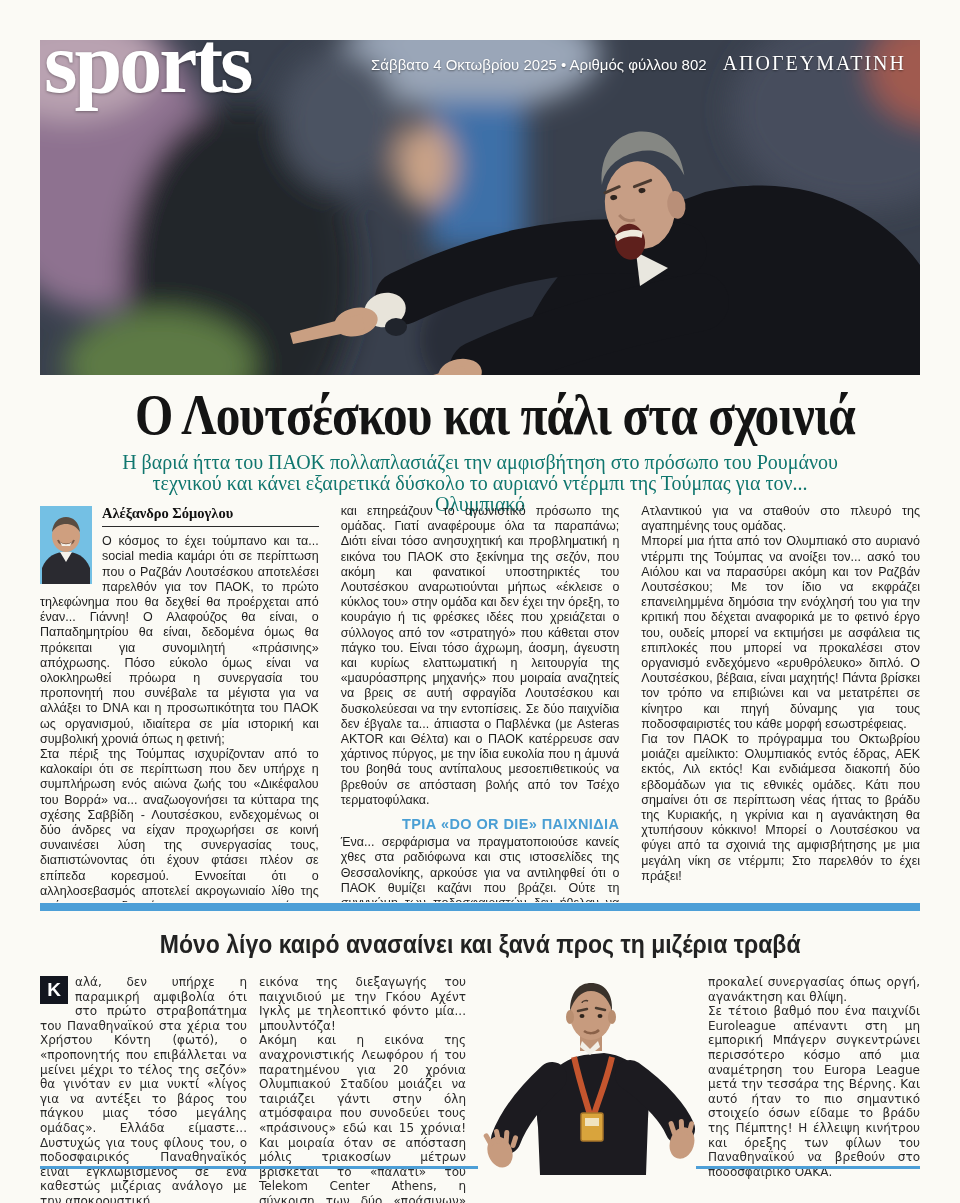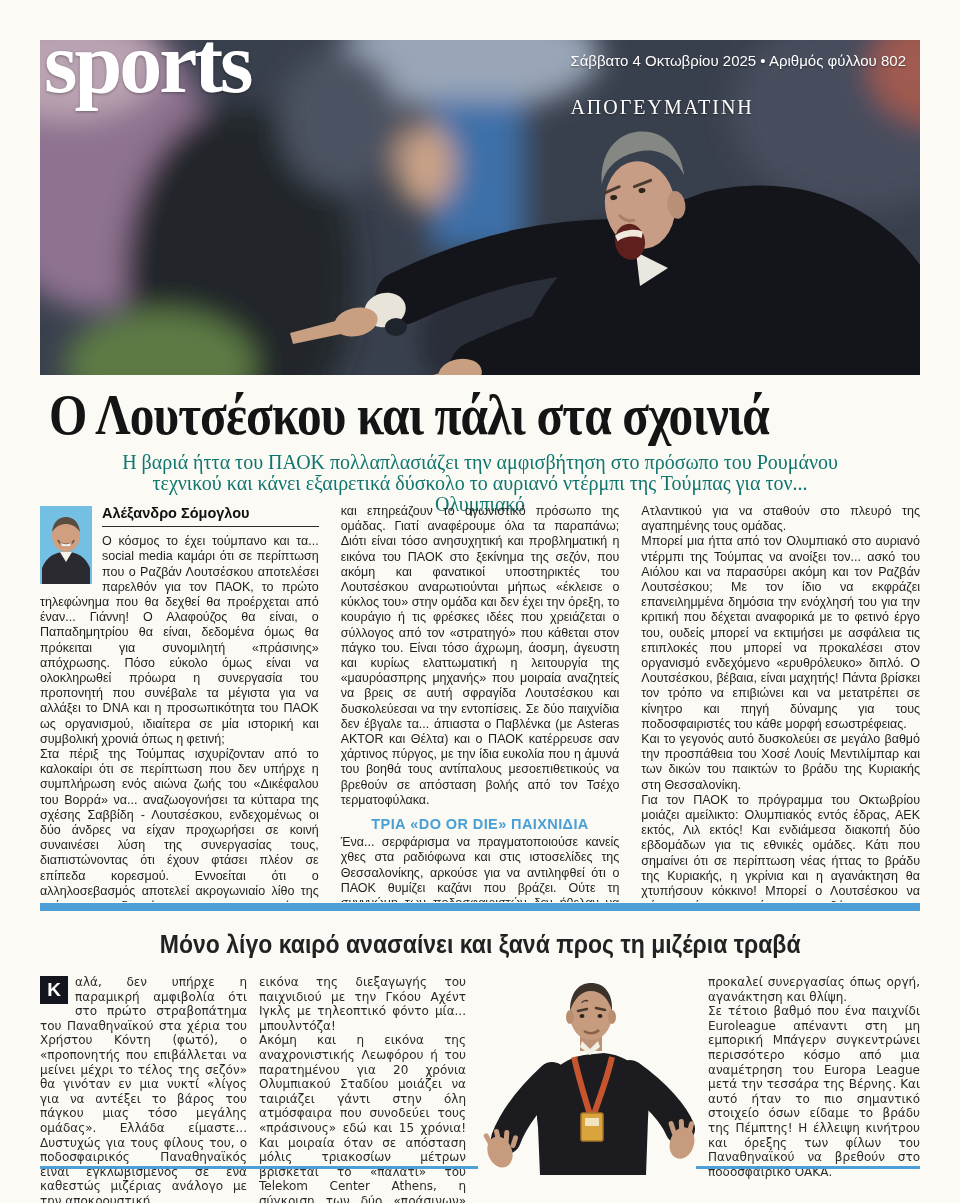--- a/index.html
+++ b/index.html
@@ -20,9 +20,8 @@
     text-shadow:0 1px 3px rgba(0,0,0,.35);
   }
   .masthead-line {
-    position:absolute; right:14px; top:12px; display:flex; align-items:baseline; gap:27px; color:#fff;
+    position:absolute; right:14px; top:12px; display:flex; align-items:baseline; gap:16px; color:#fff;
     text-shadow:0 1px 2px rgba(0,0,0,.45);
-    flex-direction:column;
   }
   .dateline { font-size:15px; }
   .paper-name { font-family:"Liberation Serif", serif; font-weight:normal; font-size:20px; letter-spacing:2px; }

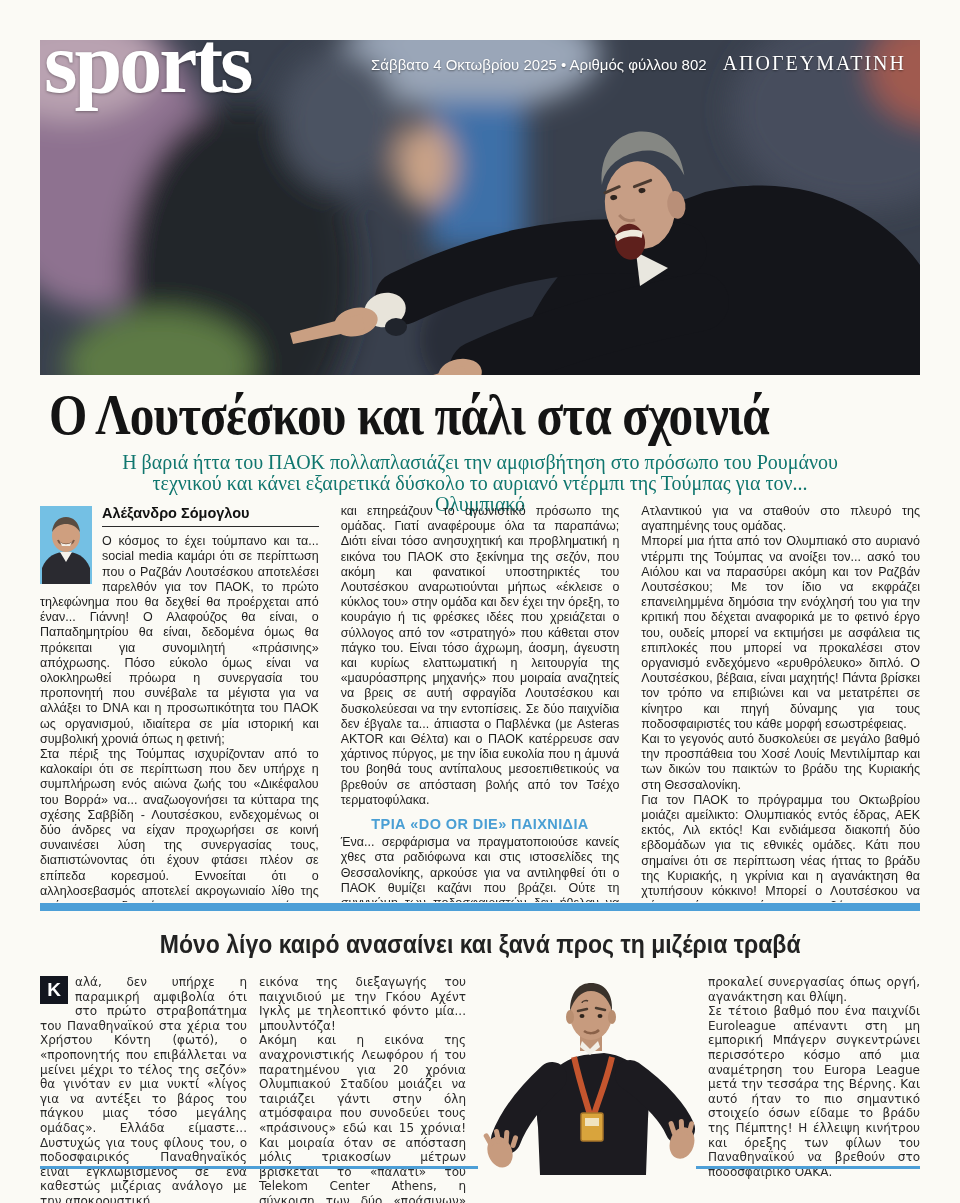--- a/index.html
+++ b/index.html
@@ -27,7 +27,7 @@
   .paper-name { font-family:"Liberation Serif", serif; font-weight:normal; font-size:20px; letter-spacing:2px; }
 
   
-  .headline { position:absolute; left:0; top:383px; width:896px; text-align:left; }
+  .headline { position:absolute; left:8px; top:383px; width:896px; text-align:right; }
   .headline > span {
     display:inline-block; font-family:"Liberation Serif", serif; font-weight:bold;
     font-size:56px; color:#141414; letter-spacing:-1px;

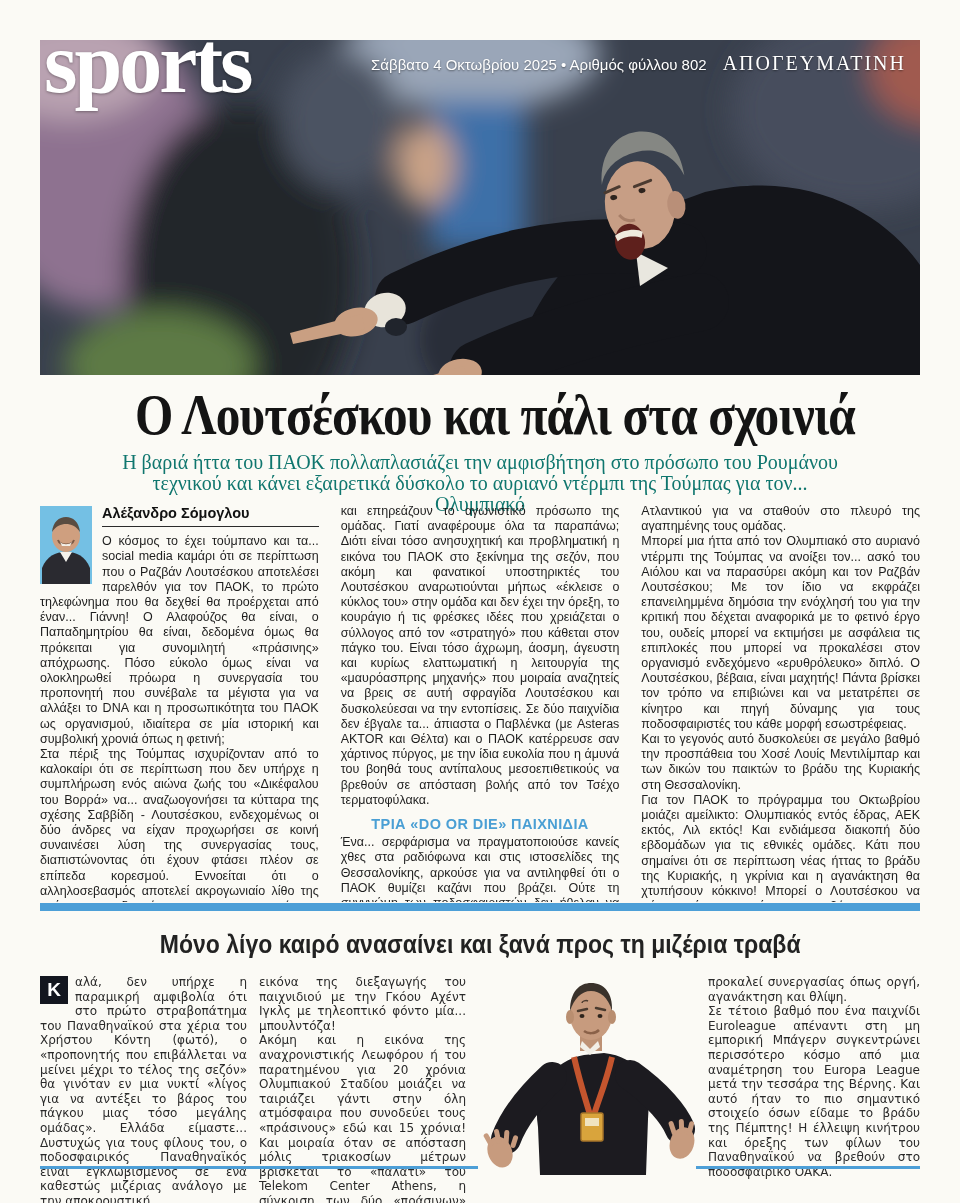--- a/index.html
+++ b/index.html
@@ -45,7 +45,7 @@
   .col p { margin:0; }
   .author-photo { float:left; width:52px; height:78px; margin:2px 10px 4px 0; background:#74c0e4; }
   .byline-label { font-size:11.5px; letter-spacing:1.5px; color:#79b9dc; padding-top:3px; }
-  .byline-name { font-size:14.5px; font-weight:bold; color:#111; margin-top:2px; }
+  .byline-name { font-size:14.5px; font-weight:bold; color:#111; margin-top:2px;font-family:Liberation Serif, serif; }
   .byline-rule { border:0; border-bottom:1.5px solid #2b2b2b; margin:5px 0 7px 0; }
   .col-subhead { color:#4A9FD4; font-weight:bold; font-size:14.5px; letter-spacing:.4px; margin:9px 0 3px 0; text-align:center; }
 

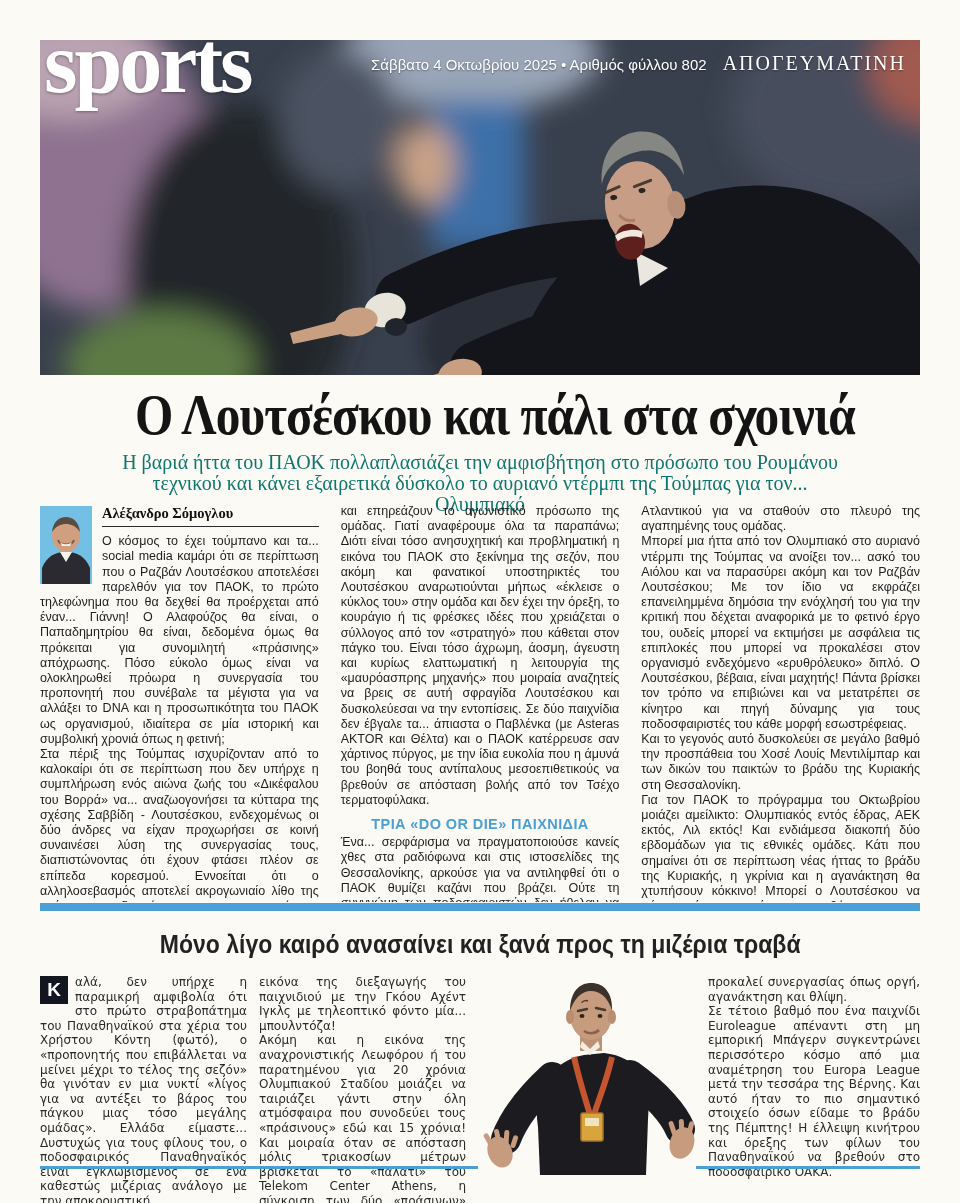--- a/index.html
+++ b/index.html
@@ -178,7 +178,6 @@
     <div class="col">
       <p>Ατλαντικού για να σταθούν στο πλευρό της αγαπημένης τους ομάδας.</p>
       <p>Μπορεί μια ήττα από τον Ολυμπιακό στο αυριανό ντέρμπι της Τούμπας να ανοίξει τον... ασκό του Αιόλου και να παρασύρει ακόμη και τον Ραζβάν Λουτσέσκου; Με τον ίδιο να εκφράζει επανειλημμένα δημόσια την ενόχλησή του για την κριτική που δέχεται αναφορικά με το φετινό έργο του, ουδείς μπορεί να εκτιμήσει με ασφάλεια τις επιπλοκές που μπορεί να προκαλέσει στον οργανισμό ενδεχόμενο «ερυθρόλευκο» διπλό. Ο Λουτσέσκου, βέβαια, είναι μαχητής! Πάντα βρίσκει τον τρόπο να επιβιώνει και να μετατρέπει σε κίνητρο και πηγή δύναμης για τους ποδοσφαιριστές του κάθε μορφή εσωστρέφειας.</p>
-      <p>Και το γεγονός αυτό δυσκολεύει σε μεγάλο βαθμό την προσπάθεια του Χοσέ Λουίς Μεντιλίμπαρ και των δικών του παικτών το βράδυ της Κυριακής στη Θεσσαλονίκη.</p>
       <p>Για τον ΠΑΟΚ το πρόγραμμα του Οκτωβρίου μοιάζει αμείλικτο: Ολυμπιακός εντός έδρας, ΑΕΚ εκτός, Λιλ εκτός! Και ενδιάμεσα διακοπή δύο εβδομάδων για τις εθνικές ομάδες. Κάτι που σημαίνει ότι σε περίπτωση νέας ήττας το βράδυ της Κυριακής, η γκρίνια και η αγανάκτηση θα χτυπήσουν κόκκινο! Μπορεί ο Λουτσέσκου να φύγει από τα σχοινιά της αμφισβήτησης με μια μεγάλη νίκη σε ντέρμπι; Στο παρελθόν το έχει πράξει!</p>
     </div>
   </div>

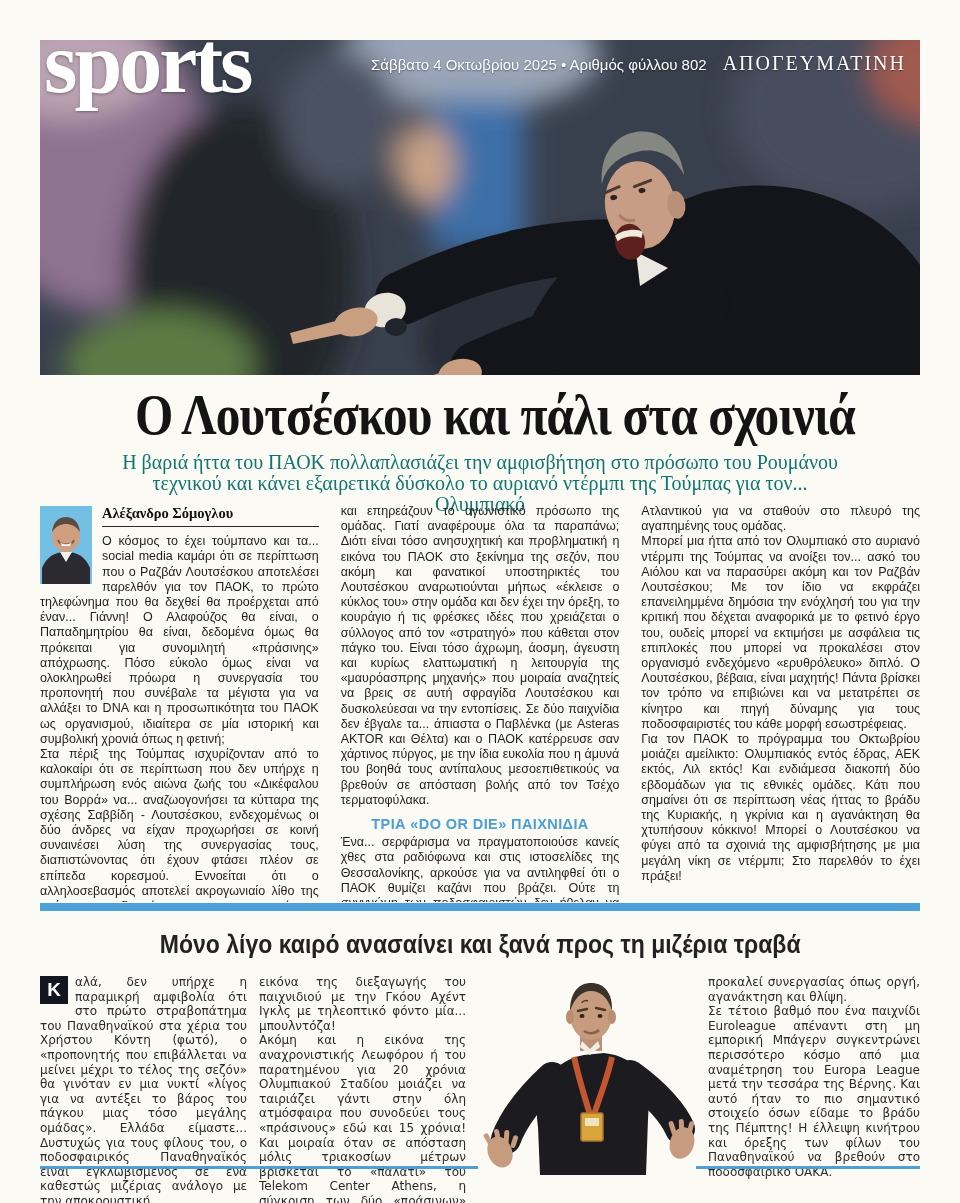--- a/index.html
+++ b/index.html
@@ -47,7 +47,7 @@
   .byline-label { font-size:11.5px; letter-spacing:1.5px; color:#79b9dc; padding-top:3px; }
   .byline-name { font-size:14.5px; font-weight:bold; color:#111; margin-top:2px;font-family:Liberation Serif, serif; }
   .byline-rule { border:0; border-bottom:1.5px solid #2b2b2b; margin:5px 0 7px 0; }
-  .col-subhead { color:#4A9FD4; font-weight:bold; font-size:14.5px; letter-spacing:.4px; margin:9px 0 3px 0; text-align:center; }
+  .col-subhead { color:#4A9FD4; font-weight:bold; font-size:14.5px; letter-spacing:.4px; margin:9px 0 3px 0; text-align:right; }
 
   
   .sep-band { position:absolute; left:40px; top:903px; width:880px; height:8px; background:#4D9FD7; }

